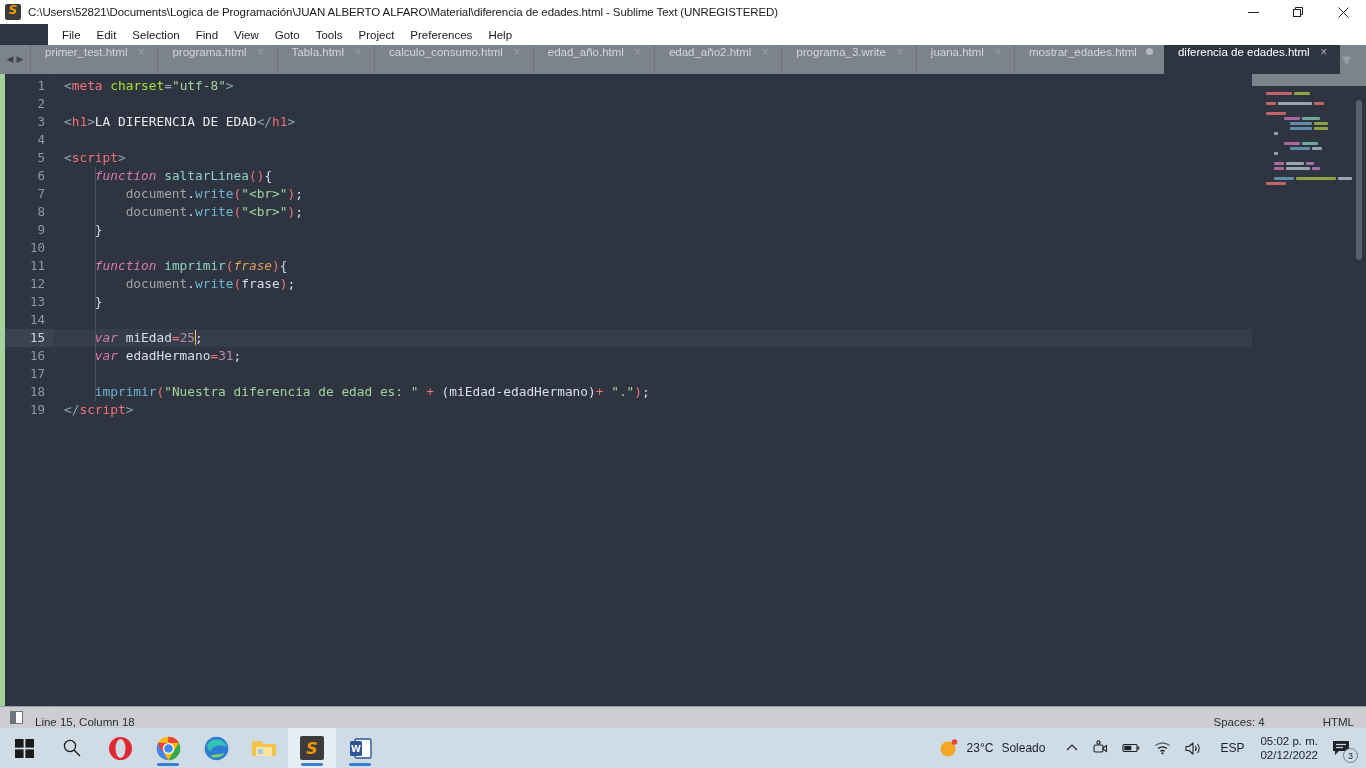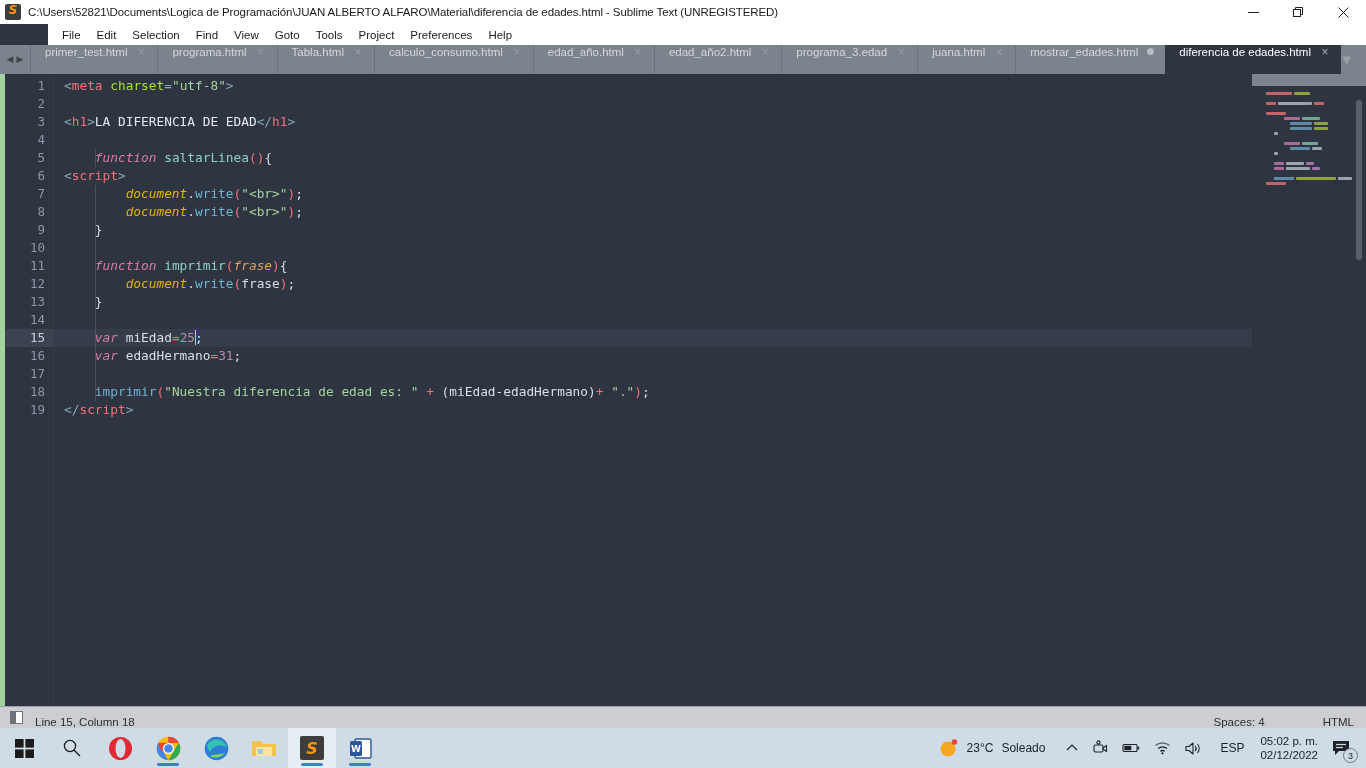--- a/index.html
+++ b/index.html
@@ -317,7 +317,7 @@
           <span class="tab-x">×</span>
         </div>
         <div class="tab">
-          <span class="tab-label">programa_3.edad</span>
+          <span class="tab-label">programa_3.write</span>
           <span class="tab-x">×</span>
         </div>
         <div class="tab">

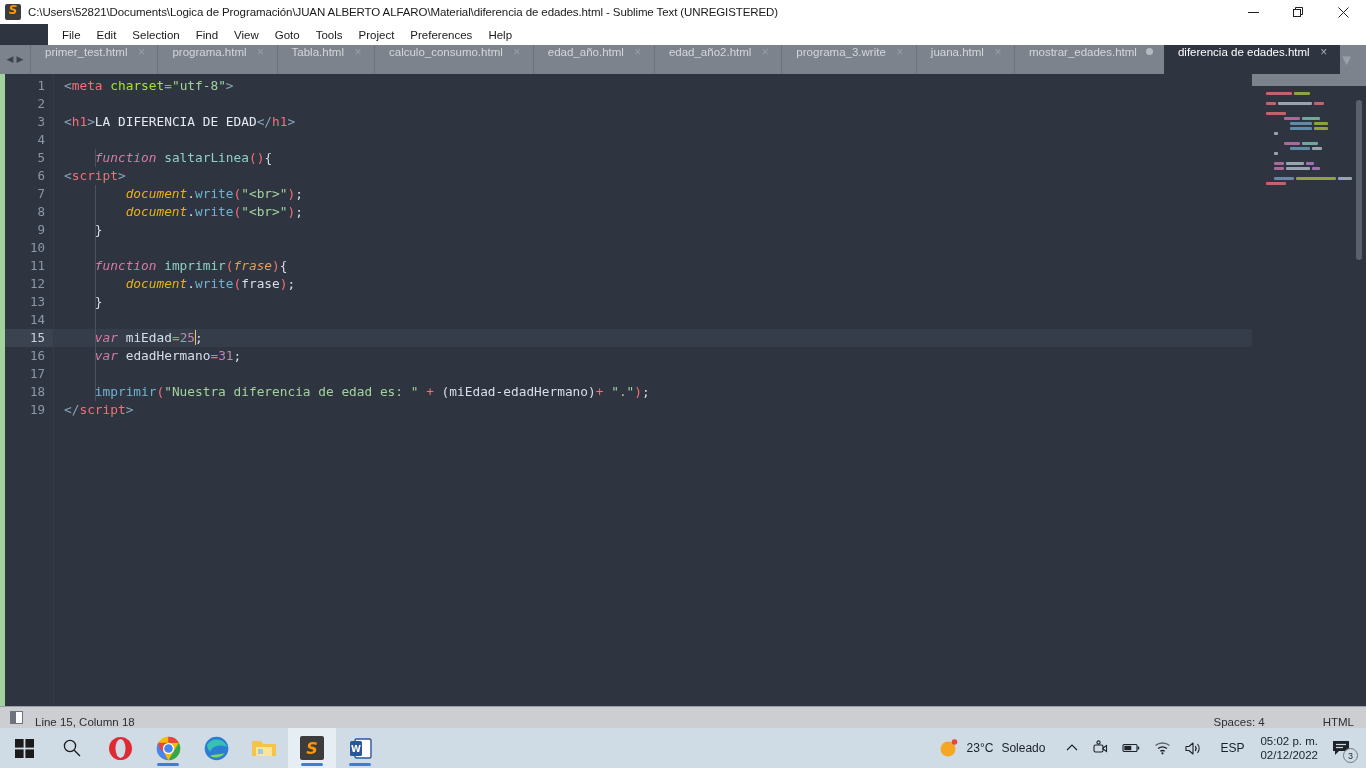--- a/index.html
+++ b/index.html
@@ -367,8 +367,8 @@
         <div class="cline">&nbsp;</div>
         <div class="cline"><span class="t-punct">&lt;</span><span class="t-tag">h1</span><span class="t-punct">&gt;</span><span class="t-text">LA DIFERENCIA DE EDAD</span><span class="t-punct">&lt;/</span><span class="t-tag">h1</span><span class="t-punct">&gt;</span></div>
         <div class="cline">&nbsp;</div>
+        <div class="cline"><span class="t-punct">&lt;</span><span class="t-tag">script</span><span class="t-punct">&gt;</span></div>
         <div class="cline ind"><span class="t-plain">    </span><span class="t-kw">function</span><span class="t-plain"> </span><span class="t-fn">saltarLinea</span><span class="t-paren">(</span><span class="t-paren">)</span><span class="t-plain">{</span></div>
-        <div class="cline"><span class="t-punct">&lt;</span><span class="t-tag">script</span><span class="t-punct">&gt;</span></div>
         <div class="cline ind"><span class="t-plain">        </span><span class="t-obj">document</span><span class="t-plain">.</span><span class="t-fncall">write</span><span class="t-paren">(</span><span class="t-str">"&lt;br&gt;"</span><span class="t-paren">)</span><span class="t-plain">;</span></div>
         <div class="cline ind"><span class="t-plain">        </span><span class="t-obj">document</span><span class="t-plain">.</span><span class="t-fncall">write</span><span class="t-paren">(</span><span class="t-str">"&lt;br&gt;"</span><span class="t-paren">)</span><span class="t-plain">;</span></div>
         <div class="cline ind"><span class="t-plain">    </span><span class="t-plain">}</span></div>

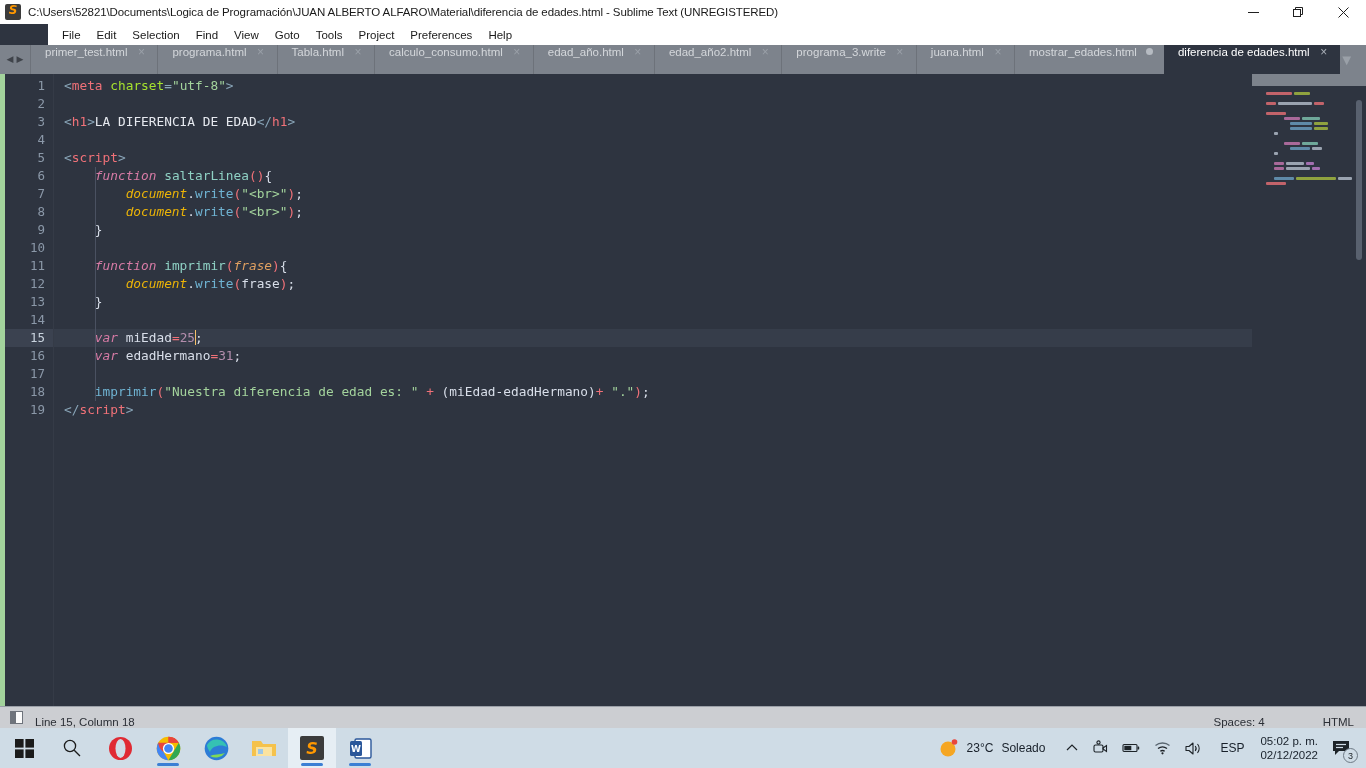--- a/index.html
+++ b/index.html
@@ -148,7 +148,7 @@
   .t-kw      { color: #d87ba6; font-style: italic; }
   .t-fn      { color: #8fd1c4; }
   .t-fncall  { color: #6fb3d2; }
-  .t-obj     { color: #eab308; font-style: italic; }
+  .t-obj     { color: #a3a3a3; }
   .t-num     { color: #b48ead; }
   .t-param   { color: #e0a060; font-style: italic; }
   .t-op      { color: #f07178; }

